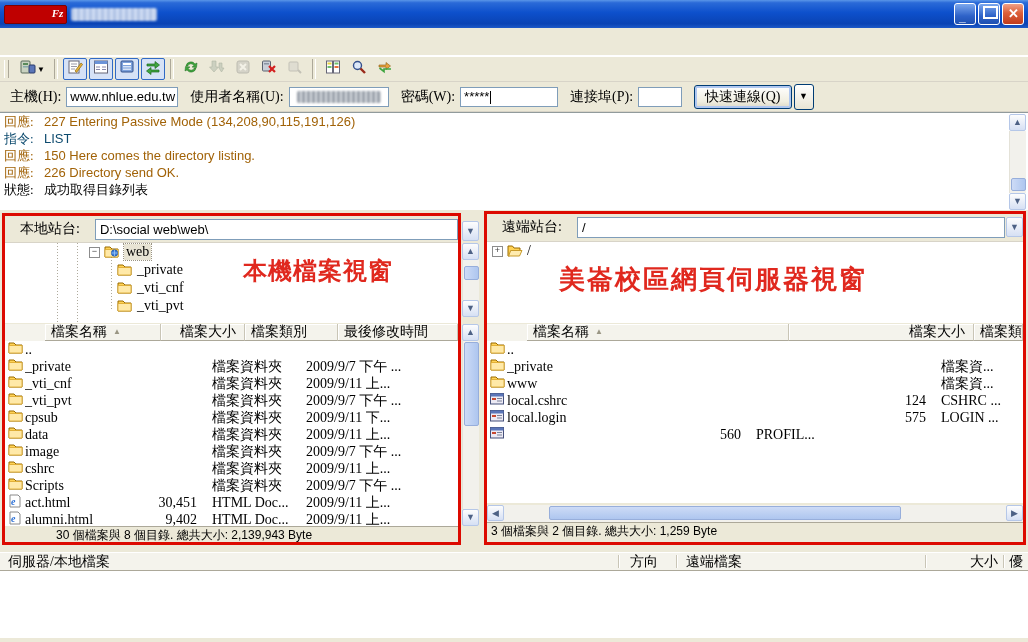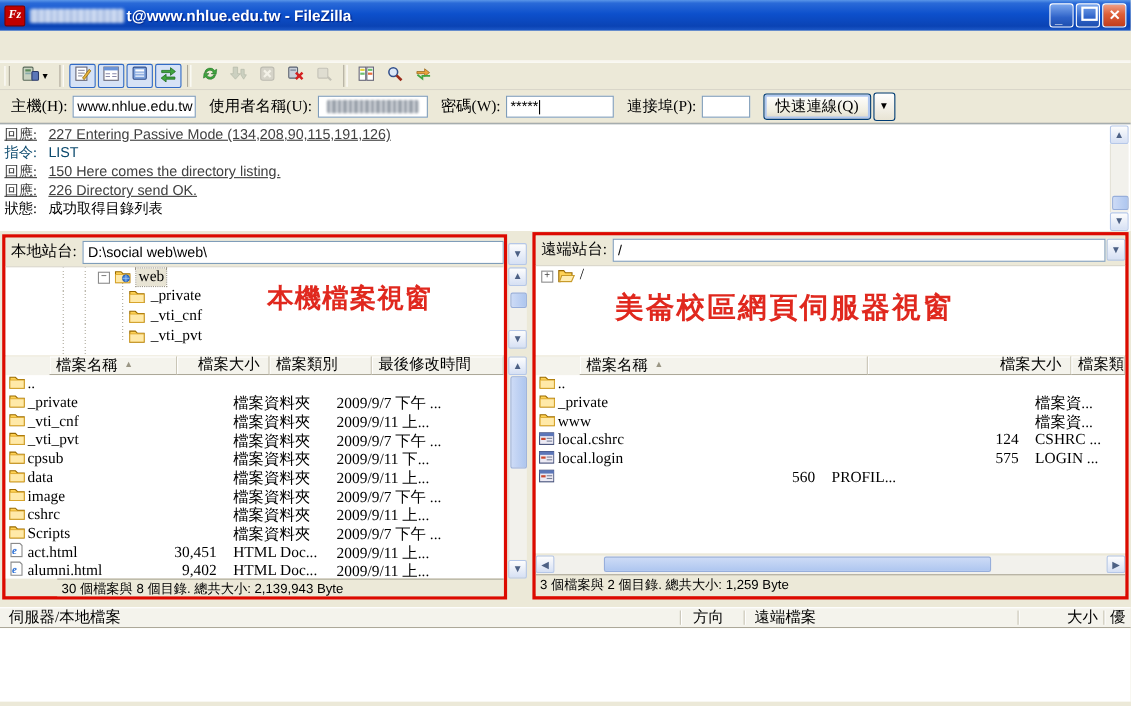--- a/index.html
+++ b/index.html
@@ -12,7 +12,7 @@
     background:linear-gradient(180deg,#5A96E8 0%,#2A6AD8 10%,#0D50CC 45%,#0A43B4 85%,#1E5AC8 100%);
     display:flex;align-items:center;padding-left:4px;box-sizing:border-box;}
   .appicon{width:17px;height:17px;background:#BF0000;border:1px solid #7d0000;border-radius:2px;
-    color:#fff;font:italic bold 11px/15px "Liberation Serif",serif;text-align:center;margin-right:4px;}
+    color:#fff;font:italic bold 11px/15px "Liberation Serif",serif;text-align:center;margin-right:4px;padding-left:44px;}
   .redact-title{width:86px;height:13px;border-radius:2px;margin-right:2px;
     background:repeating-linear-gradient(90deg,#cdd8ea 0 3px,#f0f4fa 3px 6px);filter:blur(1.3px);opacity:.85;}
   .titletext{color:#fff;font-weight:bold;font-size:14px;text-shadow:1px 1px 1px #00248a;white-space:nowrap;}

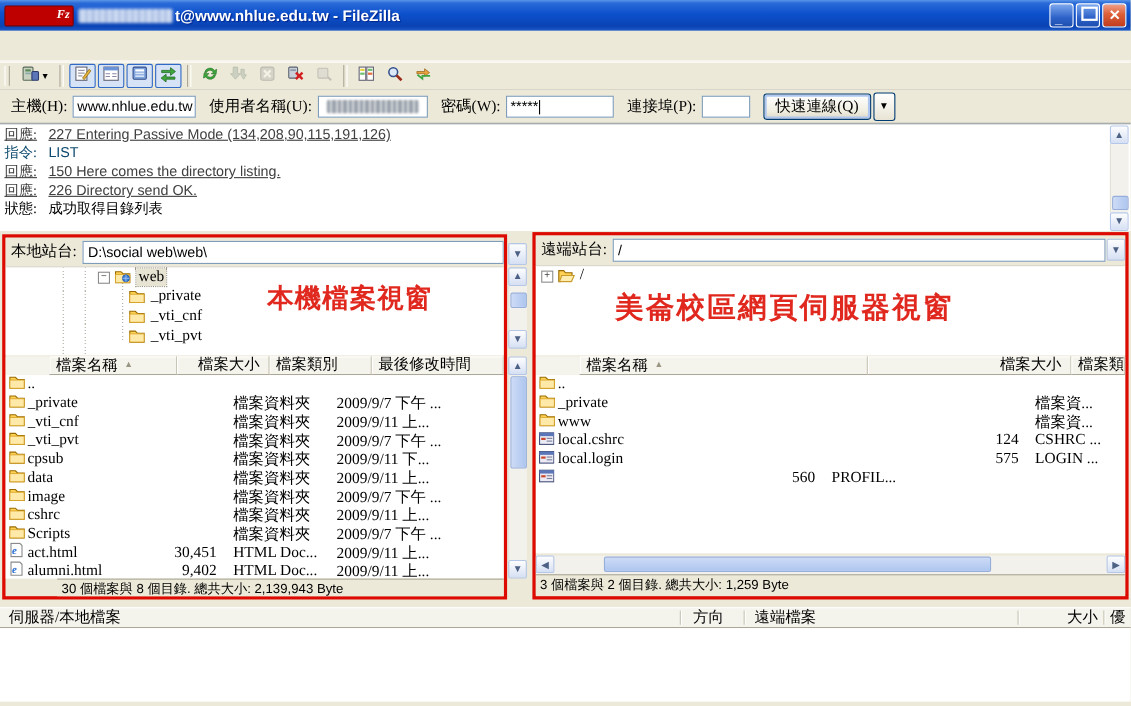--- a/index.html
+++ b/index.html
@@ -150,7 +150,6 @@
 <div class="titlebar">
   <div class="appicon">Fz</div>
   <div class="redact-title"></div>
-  <div class="titletext">t@www.nhlue.edu.tw - FileZilla</div>
   <div class="winbtns">
     <div class="wbtn min">
         <span class="glyph">_</span>

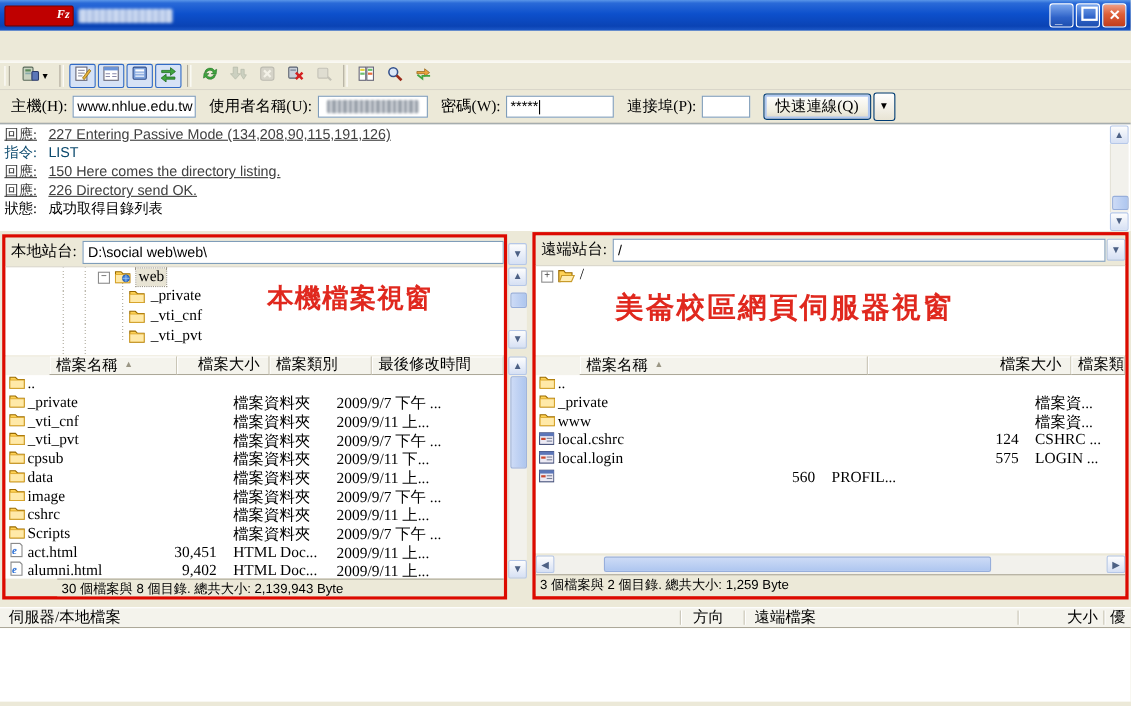--- a/index.html
+++ b/index.html
@@ -66,7 +66,7 @@
   .logline{display:flex;line-height:16px;padding-top:1px;}
   .loglabel{width:40px;padding-left:4px;font-family:"Liberation Serif",serif;font-size:13px;flex:none;}
   .logtext{font-size:13px;}
-  .c-green{color:#404040;text-decoration:underline;} .c-blue{color:#0c4a6e;} .c-black{color:#000;}
+  .c-green{color:#a16207;} .c-blue{color:#0c4a6e;} .c-black{color:#000;}
 
   
   .sb-btn{position:absolute;width:17px;height:17px;background:linear-gradient(180deg,#FDFDFD,#D6E0F4);

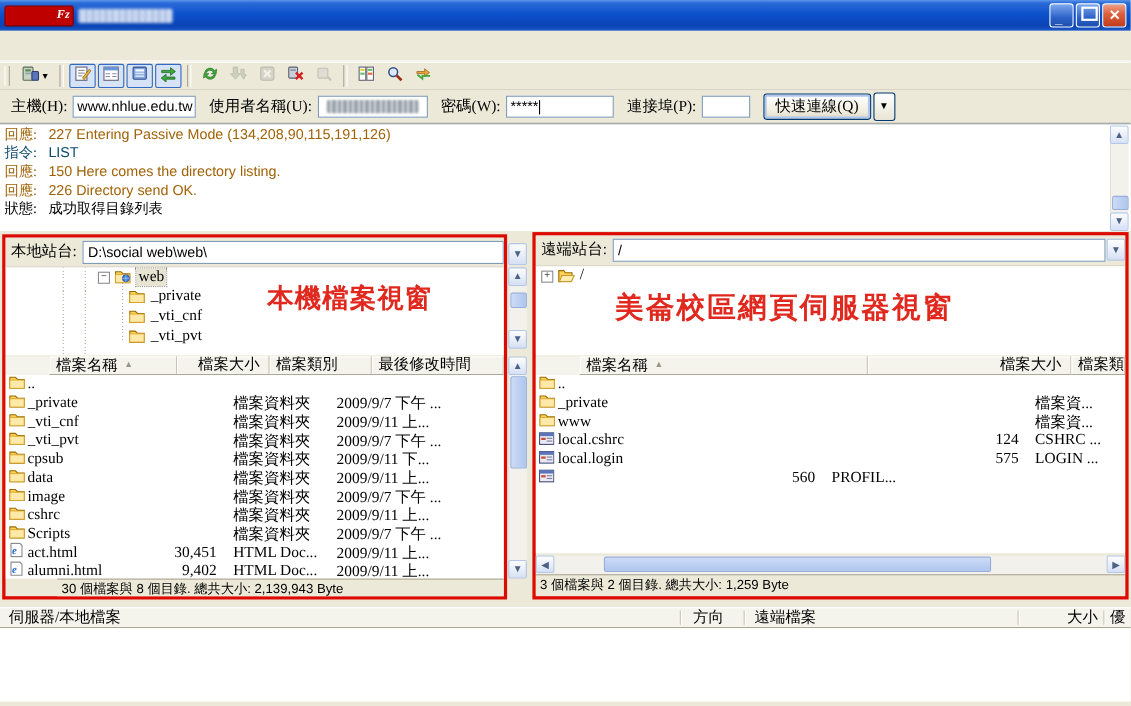--- a/index.html
+++ b/index.html
@@ -90,7 +90,7 @@
 
   .siterow{position:absolute;left:0;top:0;right:0;height:26px;background:#ECE9D8;
     display:flex;align-items:center;}
-  .sitelabel{font-size:14px;font-family:"Liberation Serif",serif;padding:0 5px;white-space:nowrap;}
+  .sitelabel{font-size:14px;font-family:"Liberation Serif",serif;padding:0 15px;white-space:nowrap;}
   .sitefield{height:21px;border:1px solid #7F9DB9;background:#fff;flex:1;font-size:13px;
     line-height:19px;padding-left:4px;box-sizing:border-box;white-space:nowrap;overflow:hidden;}
 

